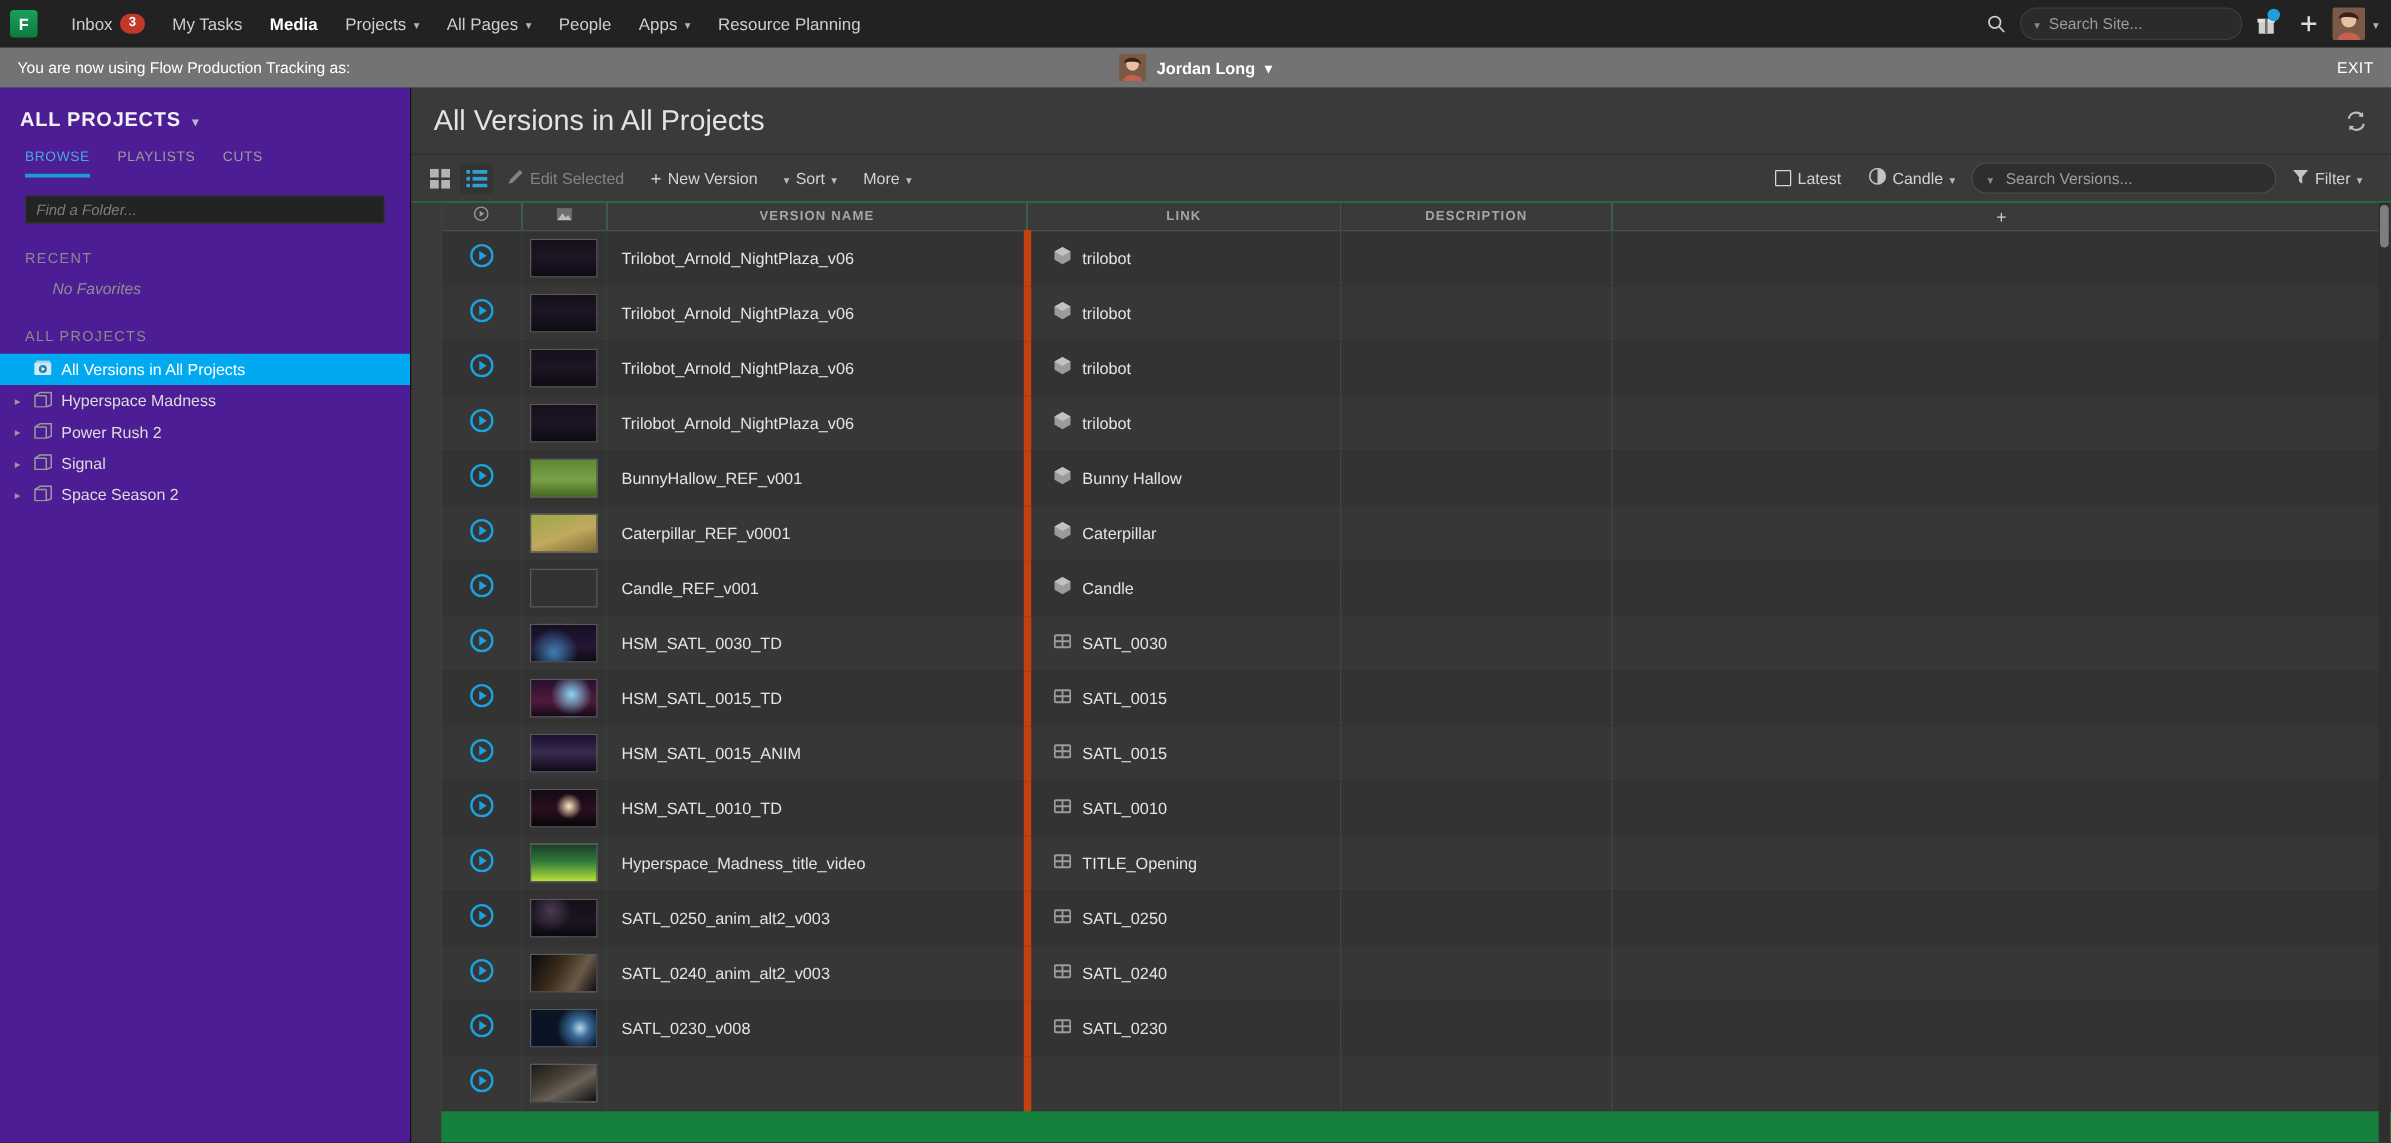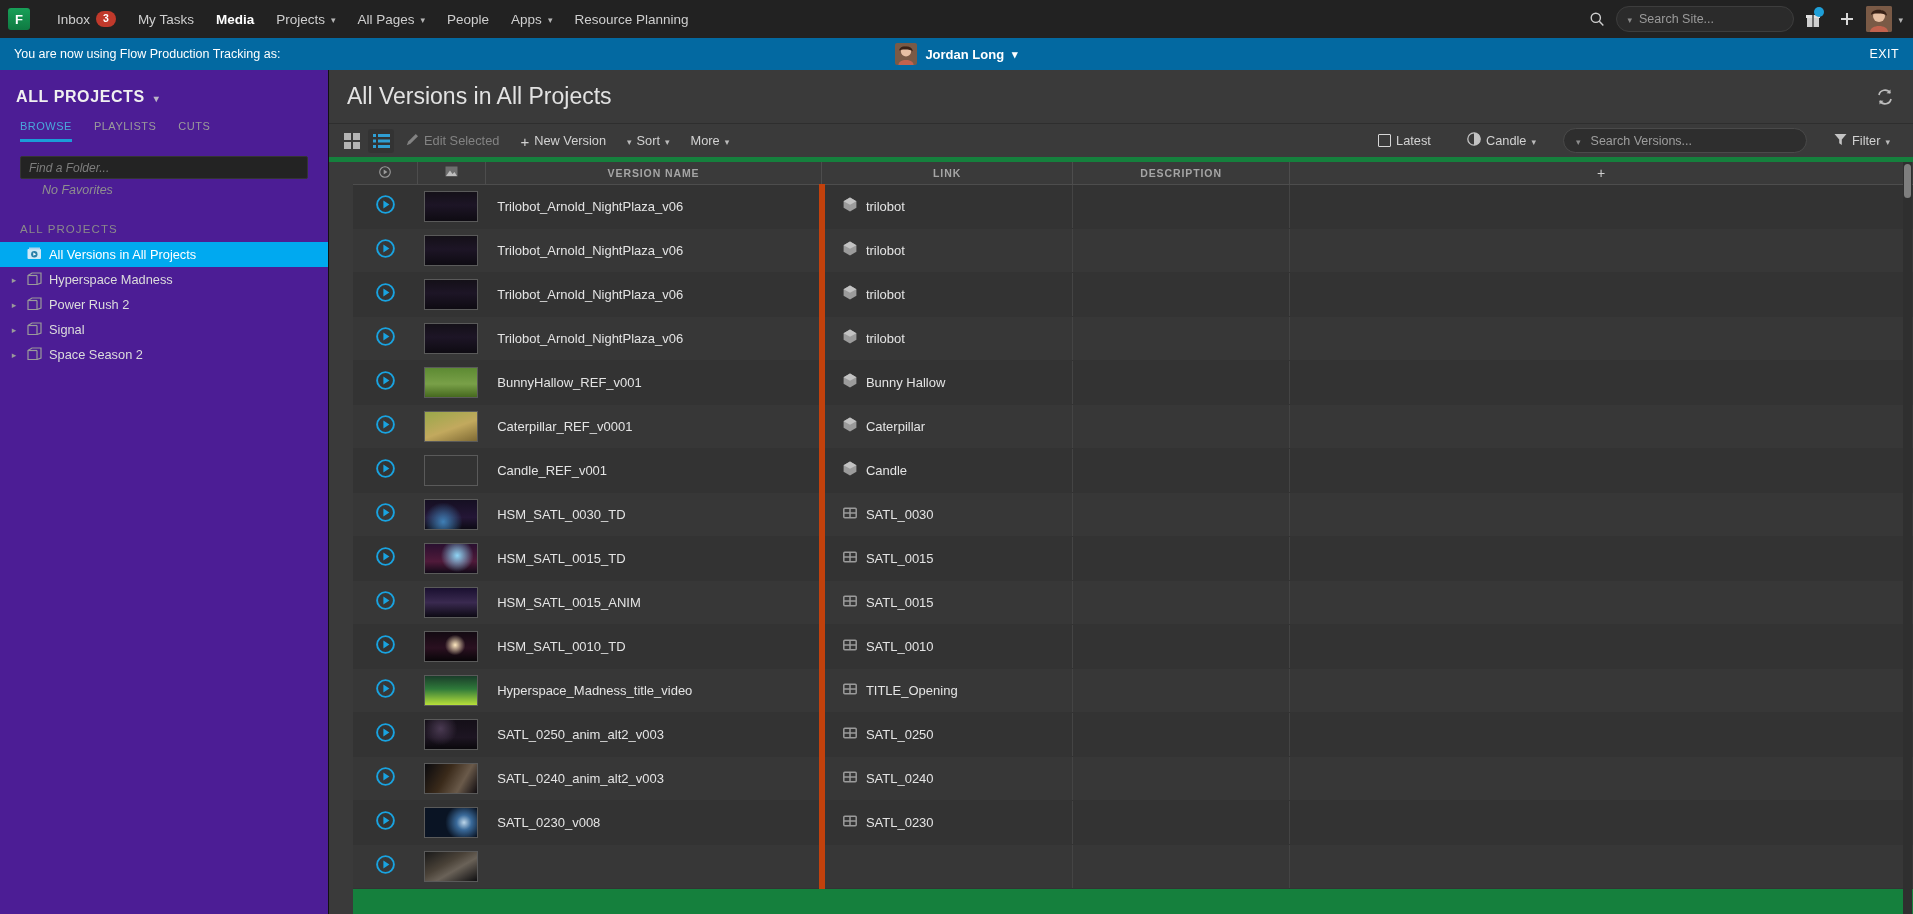--- a/index.html
+++ b/index.html
@@ -59,7 +59,7 @@
 
   
   #banner {
-    height: 32px; background: #0369a1; color: #ffffff;
+    height: 32px; background: #737373; color: #ffffff;
     display: flex; align-items: center; padding: 12px 14px;
     font-size: 12.5px; position: relative;
   }

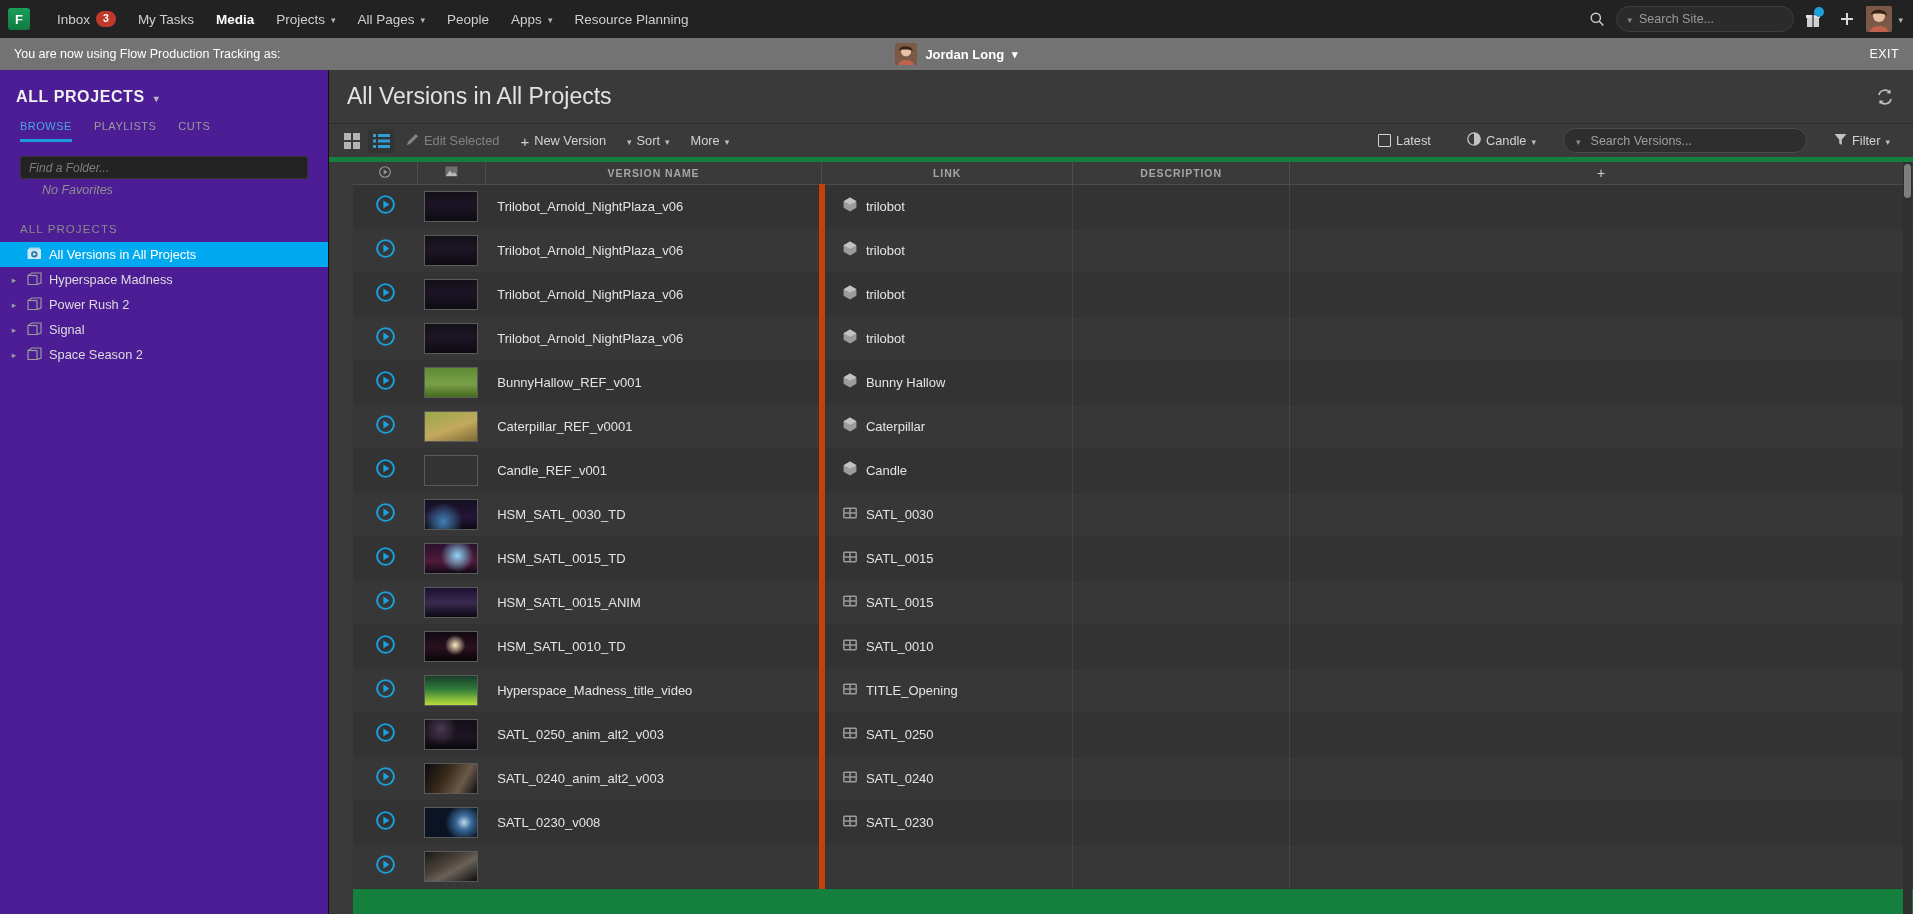--- a/index.html
+++ b/index.html
@@ -121,7 +121,7 @@
 
   #toolbar {
     height: 38px; display: flex; align-items: center; gap: 3px;
-    padding: 0 14px 0 10px; border-bottom: 5px solid #15803d;
+    padding: 0 14px 0 10px; border-bottom: 1px solid #15803d;
   }
   .tb-btn {
     display: flex; align-items: center; gap: 5px; height: 26px;

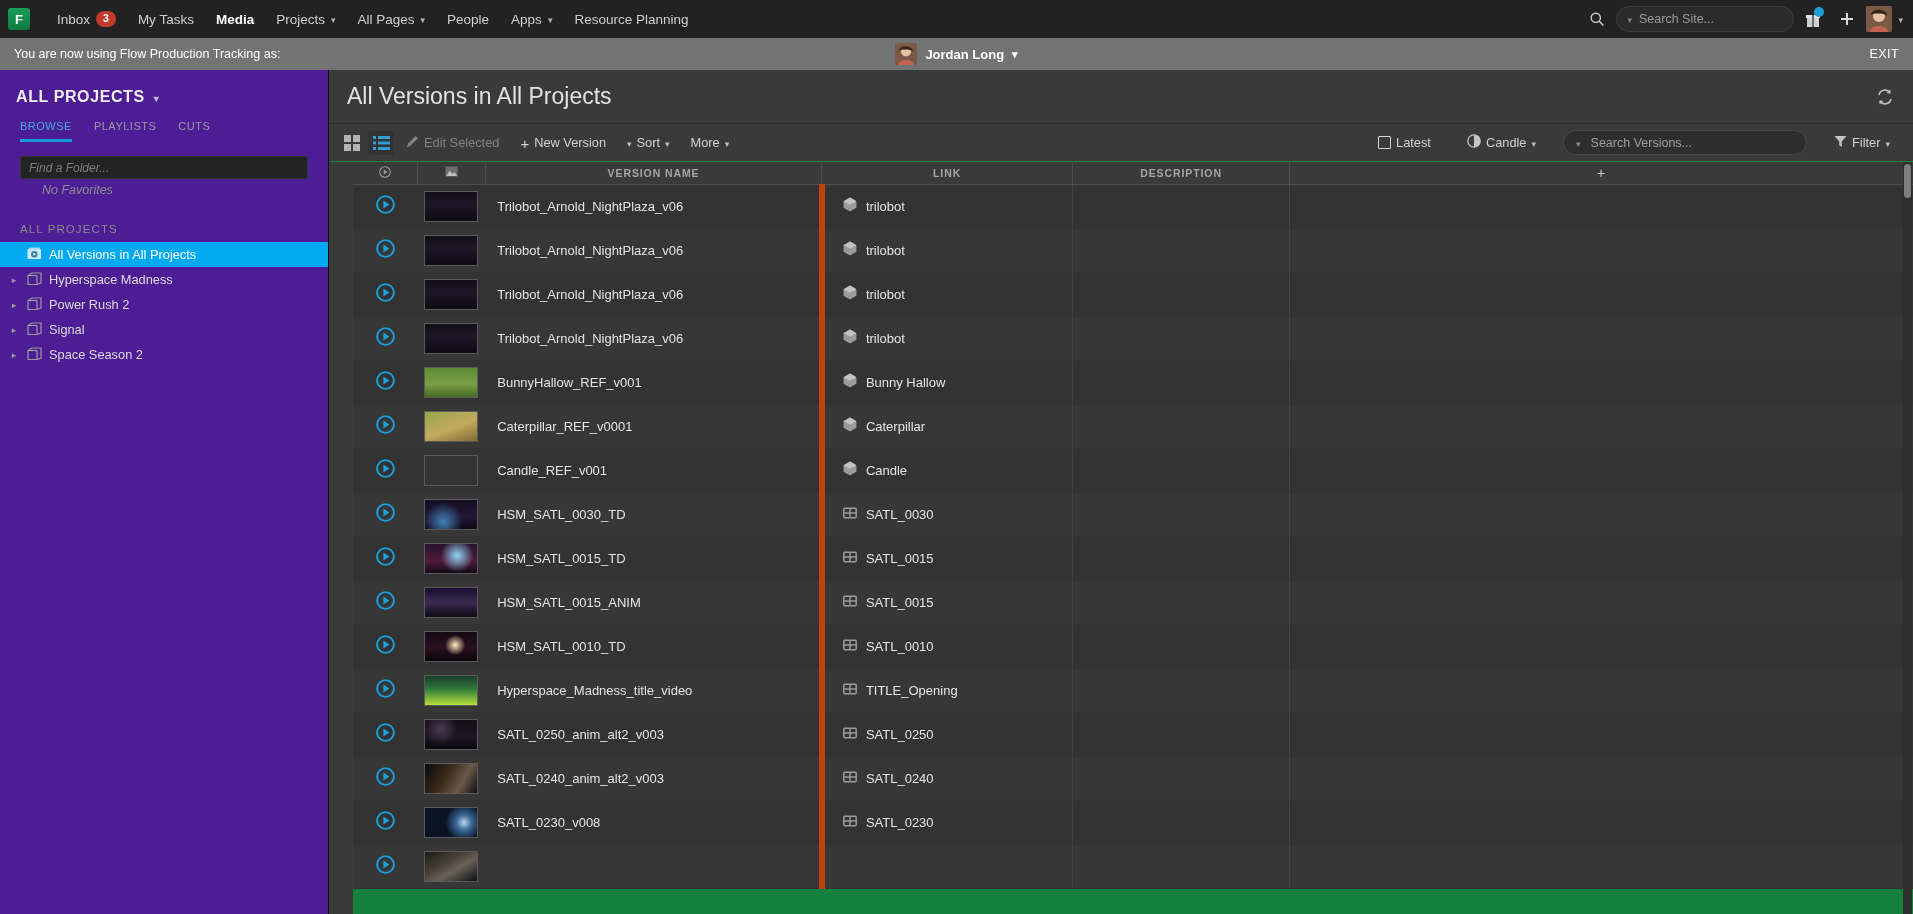--- a/index.html
+++ b/index.html
@@ -133,7 +133,7 @@
     border-radius: 3px; cursor: pointer;
   }
   .viewmode.active { background: #333333; }
-  .tb-right { margin-left: auto; display: flex; align-items: center; gap: 18px; }
+  .tb-right { margin-left: auto; display: flex; align-items: center; gap: 4px; }
   .cb {
     width: 13px; height: 13px; border: 1.6px solid #d6d6d6; background: transparent;
     border-radius: 1px;

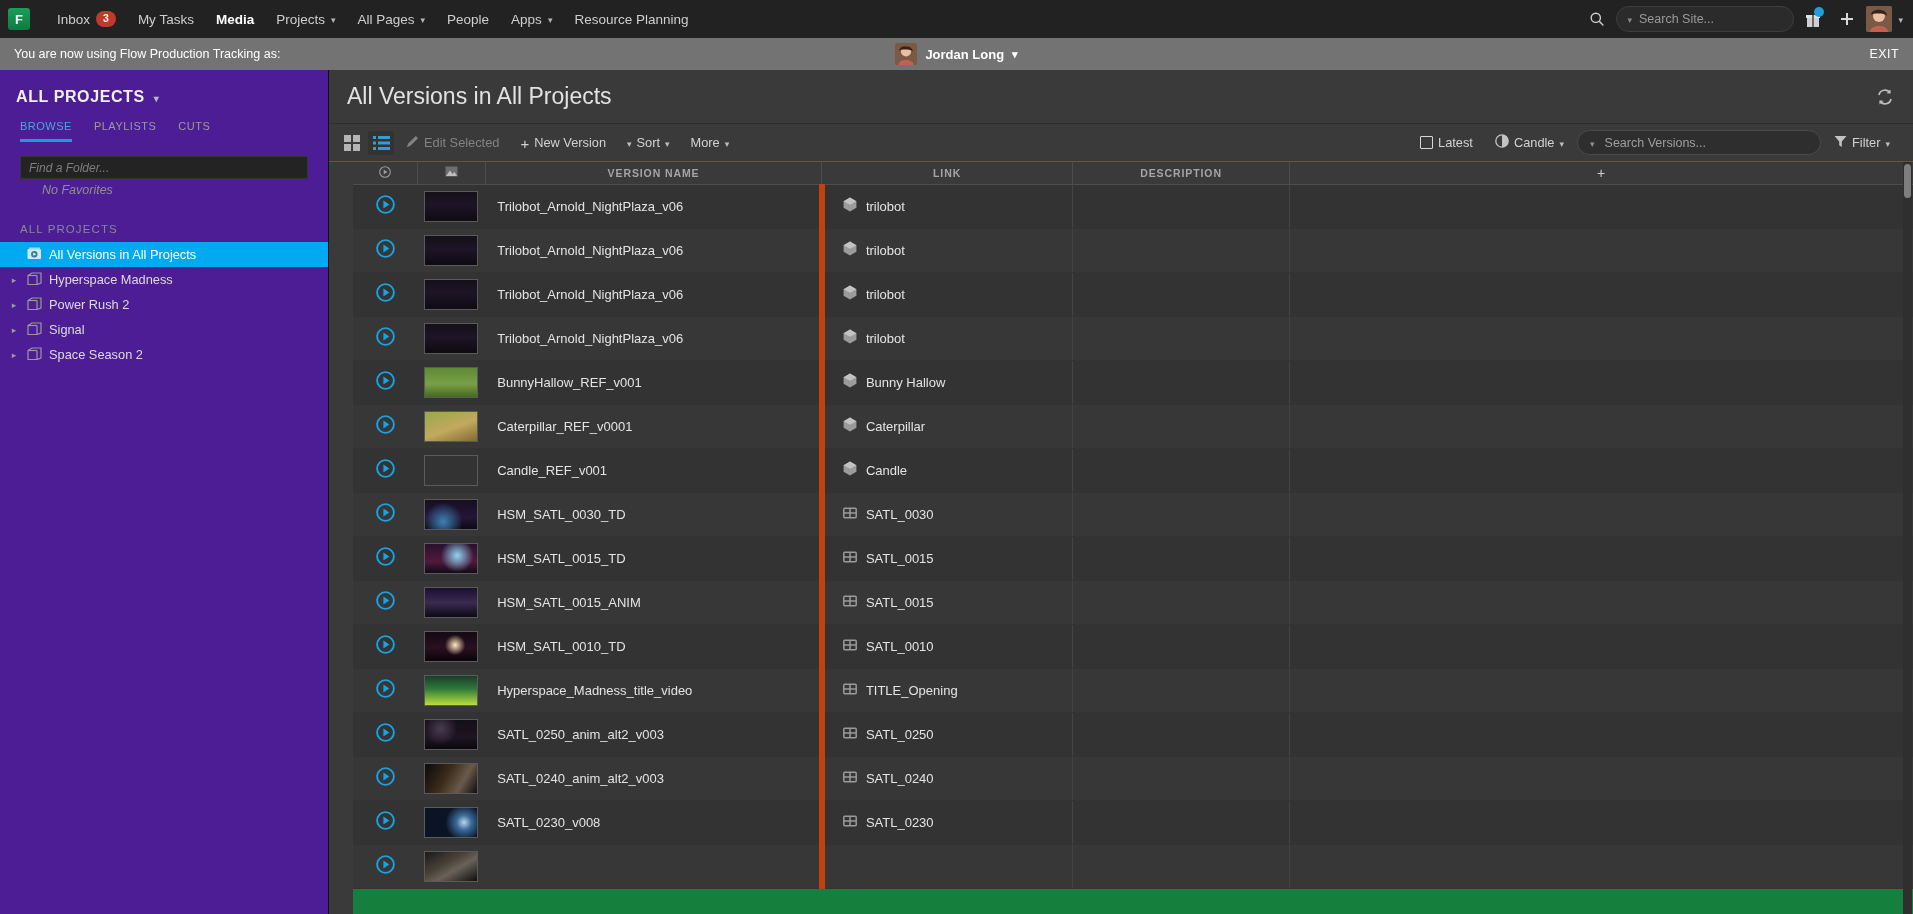--- a/index.html
+++ b/index.html
@@ -298,6 +298,7 @@
       <span>Find a Folder...</span>
     </div>
 
+    <div class="sb-section">RECENT</div>
 
     <div class="sb-empty">No Favorites</div>
 

